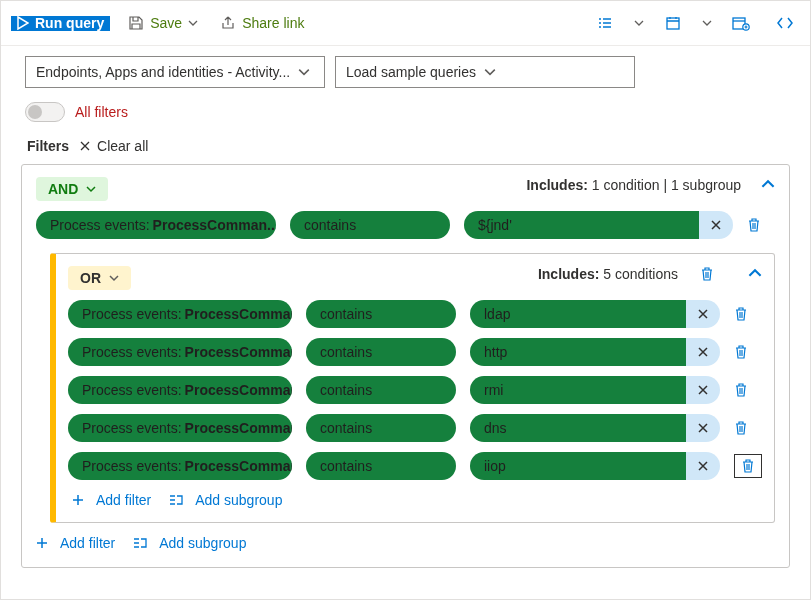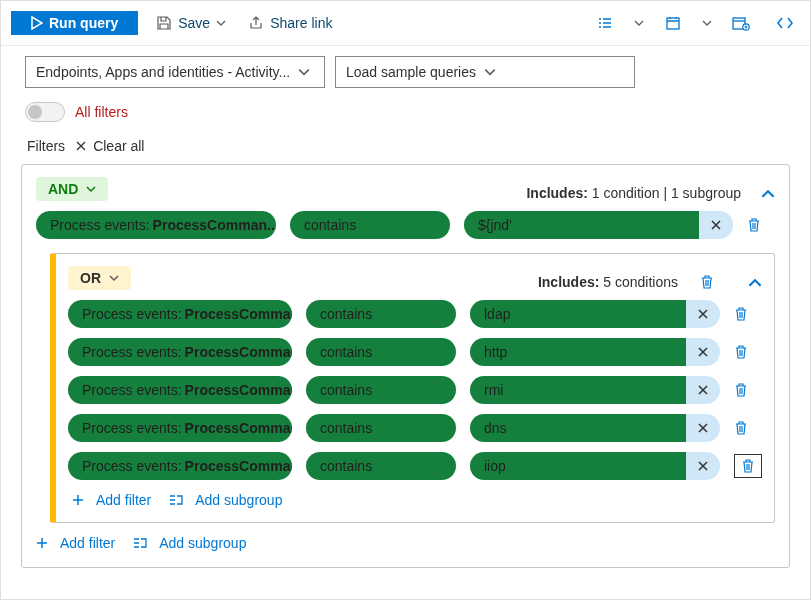--- a/index.html
+++ b/index.html
@@ -25,8 +25,8 @@
     background: #0078d4;
     color: #fff;
     border: none;
-    height: 24px;
-    padding: 0 20px;
+    height: 15px;
+    padding: 0 6px;
     display: inline-flex;
     align-items: center;
     gap: 6px;

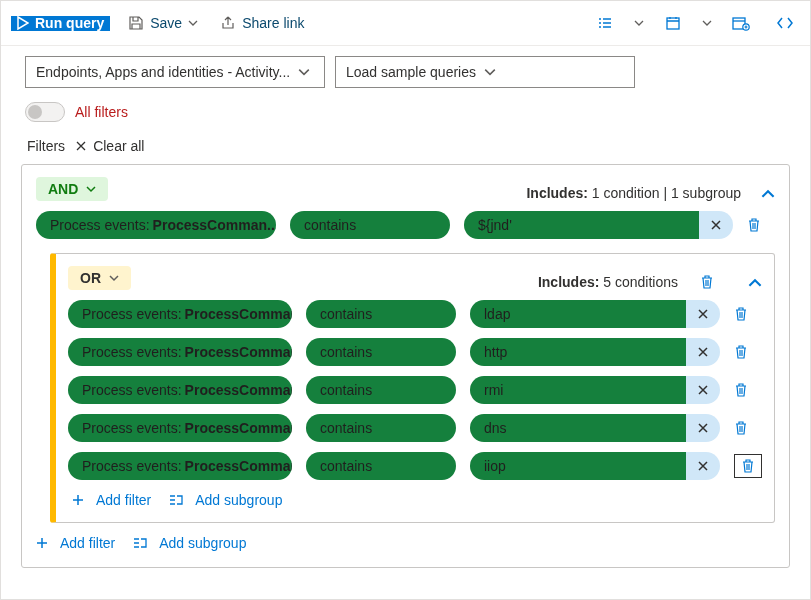--- a/index.html
+++ b/index.html
@@ -37,7 +37,7 @@
   .tbtn {
     background: none;
     border: none;
-    color: #0c4a6e;
+    color: #4d7c0f;
     height: 32px;
     display: inline-flex;
     align-items: center;

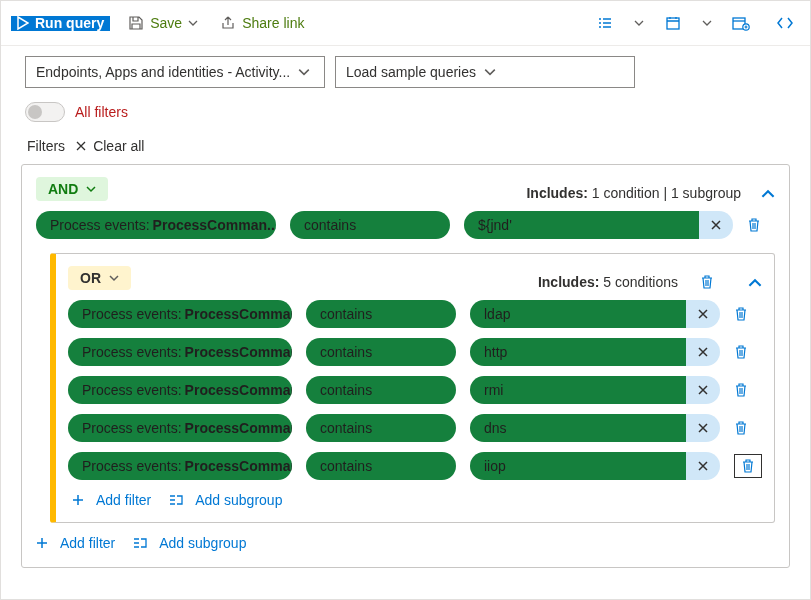--- a/index.html
+++ b/index.html
@@ -95,7 +95,7 @@
     display: flex; align-items: center; gap: 10px;
     padding: 6px 26px 10px;
   }
-  .filters-head .lbl { font-weight: 400; }
+  .filters-head .lbl { font-weight: 700; }
   .linkish { color: #323130; cursor: pointer; display: inline-flex; align-items: center; gap: 6px; }
   .outer-panel {
     margin: 0 20px 16px;

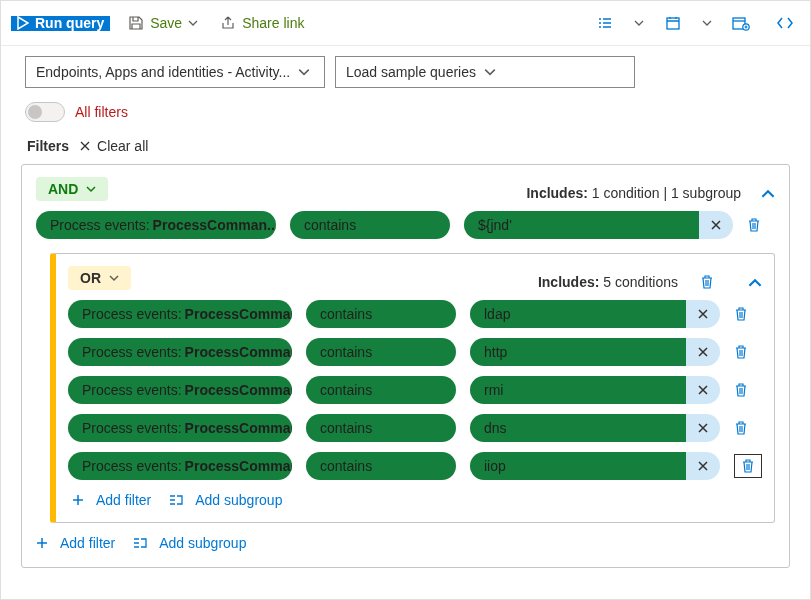--- a/index.html
+++ b/index.html
@@ -104,7 +104,7 @@
     padding: 12px 14px 16px;
   }
   .group-head {
-    display: flex; align-items: flex-end; gap: 10px;
+    display: flex; align-items: flex-start; gap: 10px;
   }
   .chip {
     display: inline-flex; align-items: center; gap: 8px;

